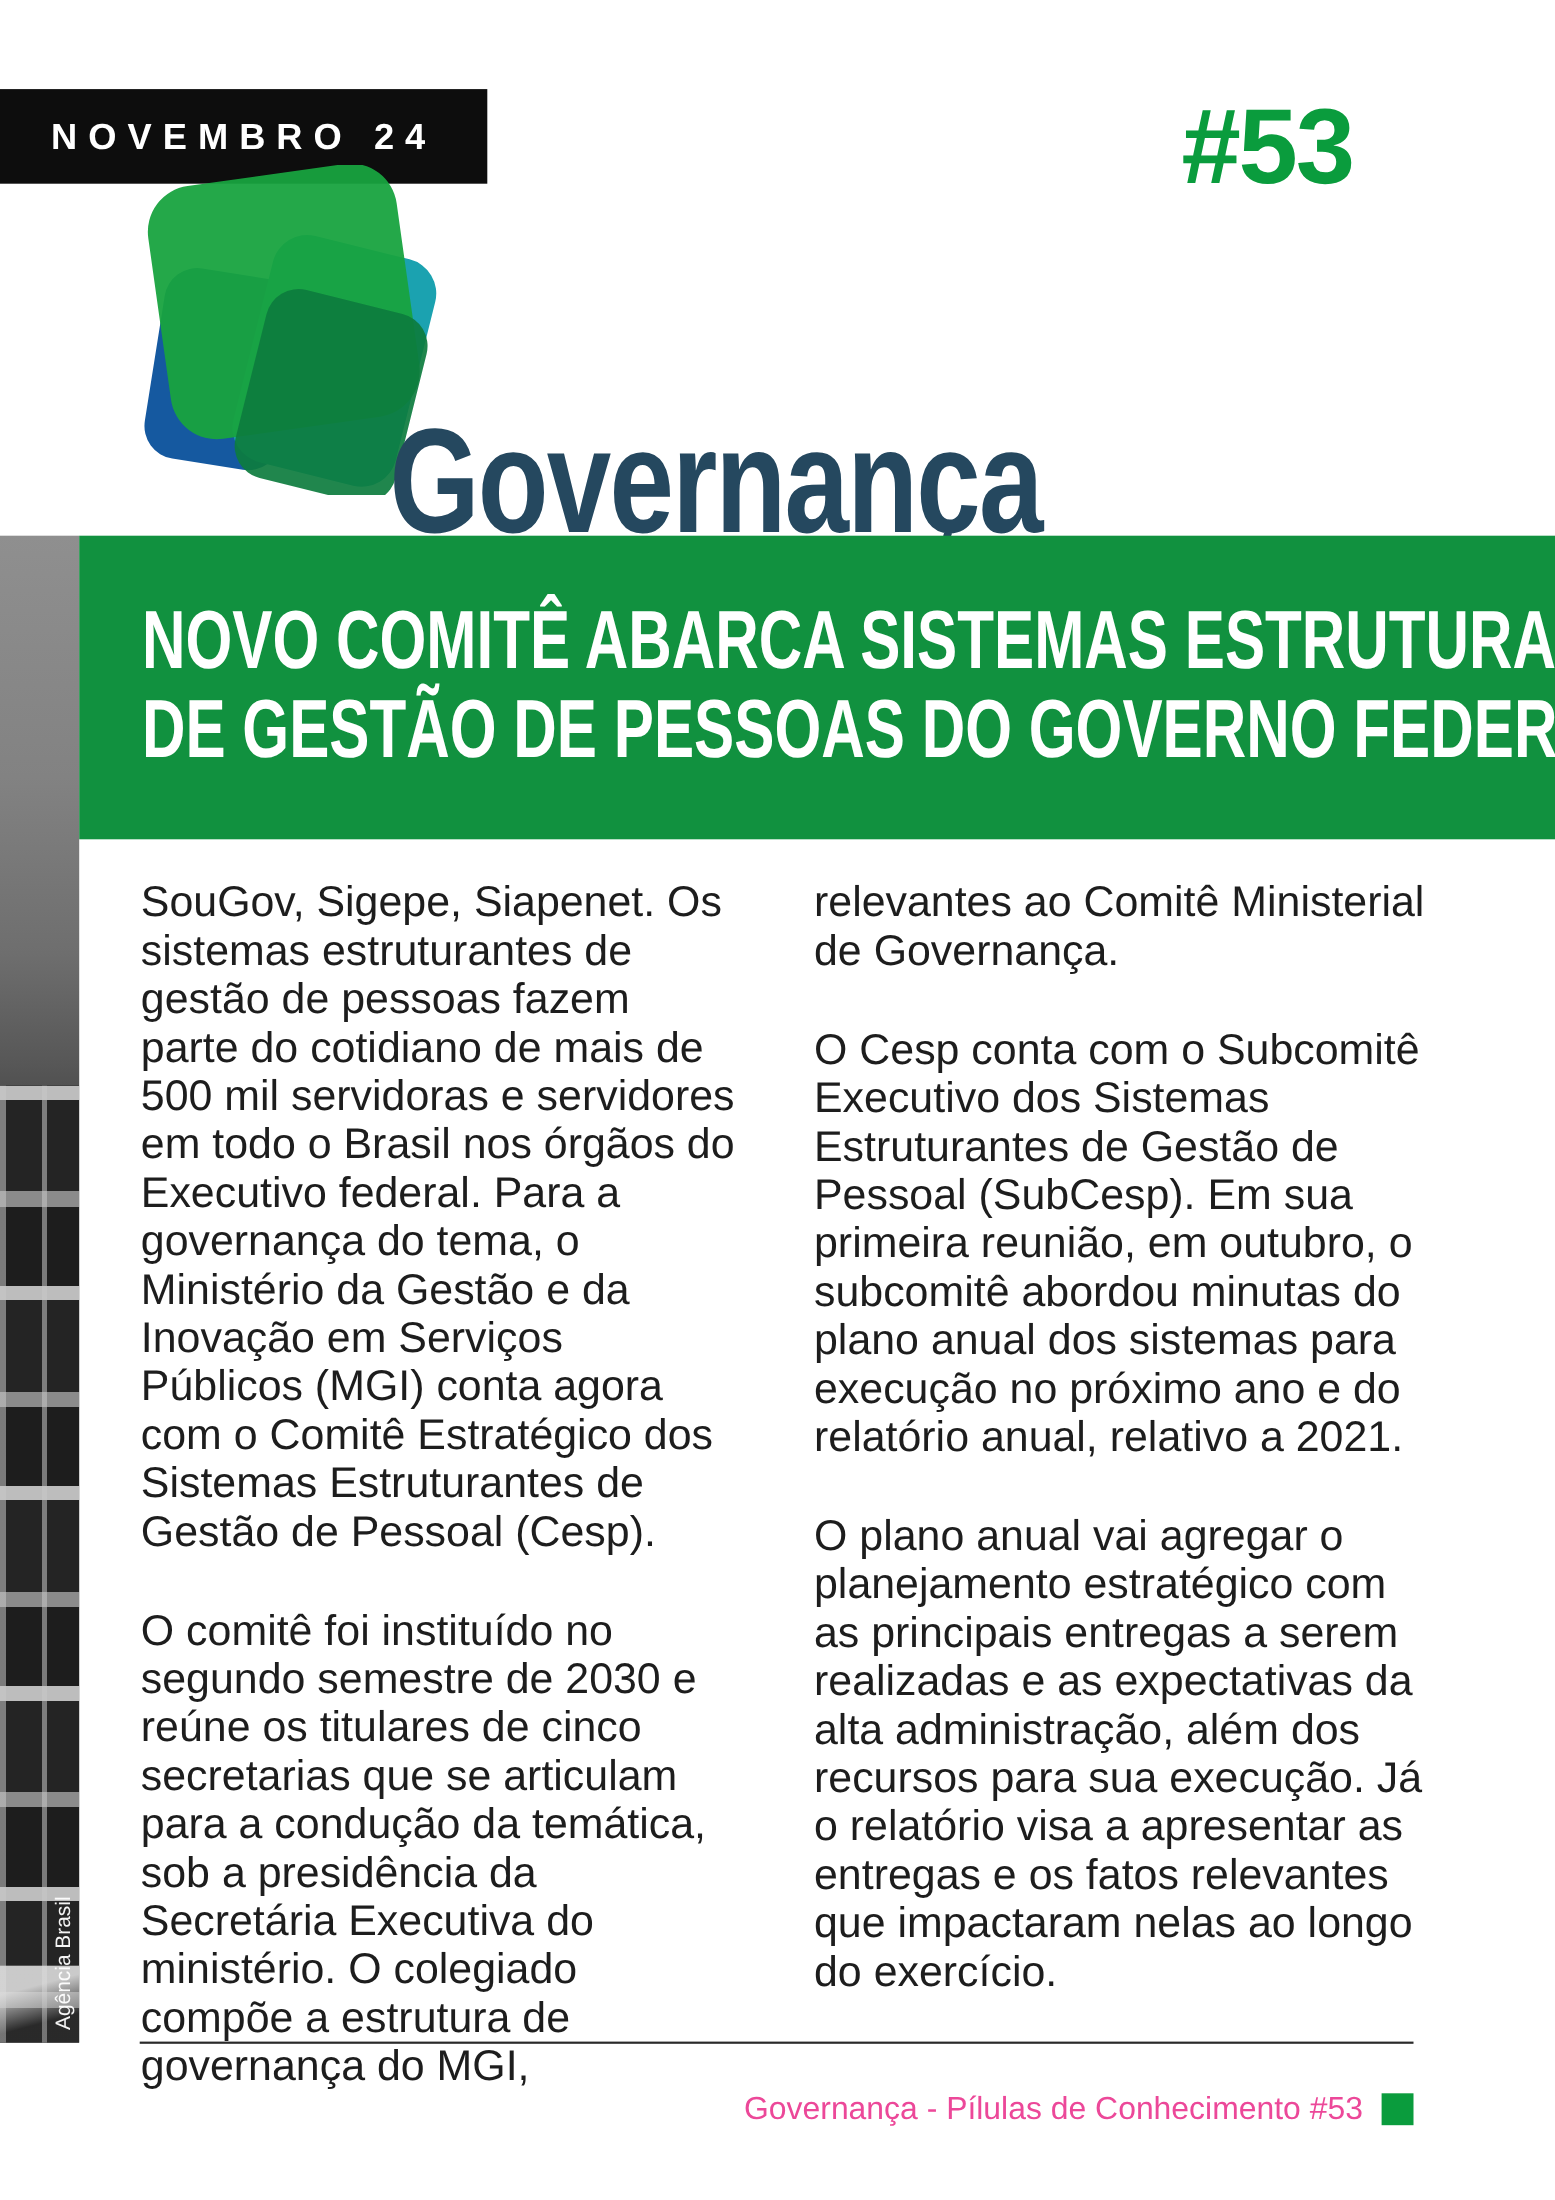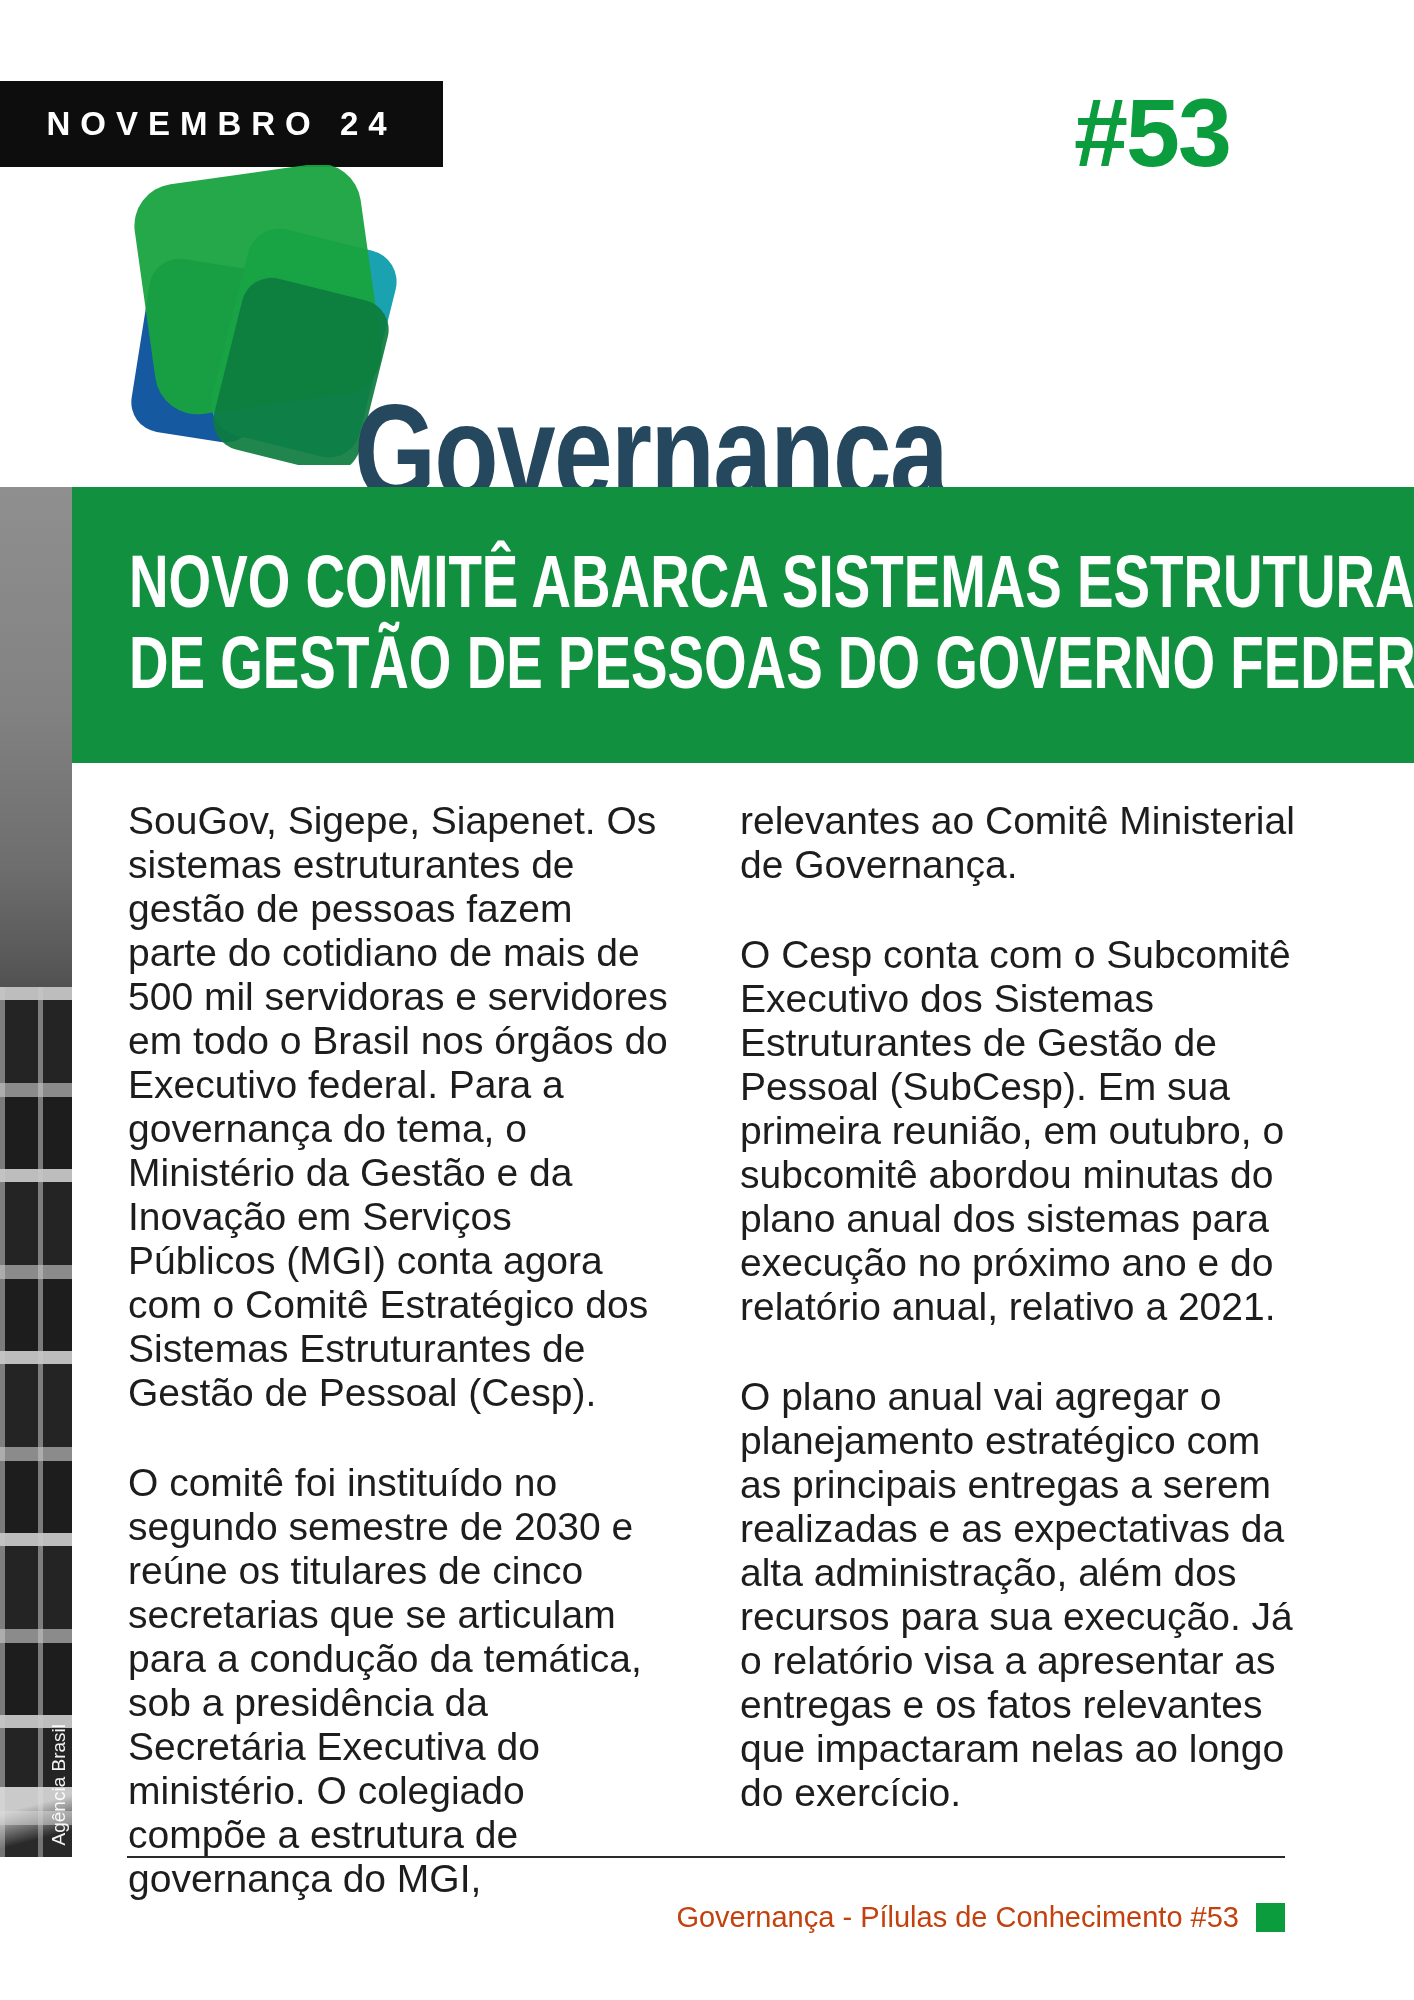--- a/index.html
+++ b/index.html
@@ -37,7 +37,7 @@
   }
 
   
-  .logo{position:absolute;left:130px;top:165px;width:850px;height:300px;text-align:right;}
+  .logo{position:absolute;left:130px;top:150px;width:850px;height:300px;text-align:right;}
   .logo-mark{position:absolute;left:0;top:0;width:268px;height:300px;}
   .logo-title{
     position:absolute;left:224px;top:220px;

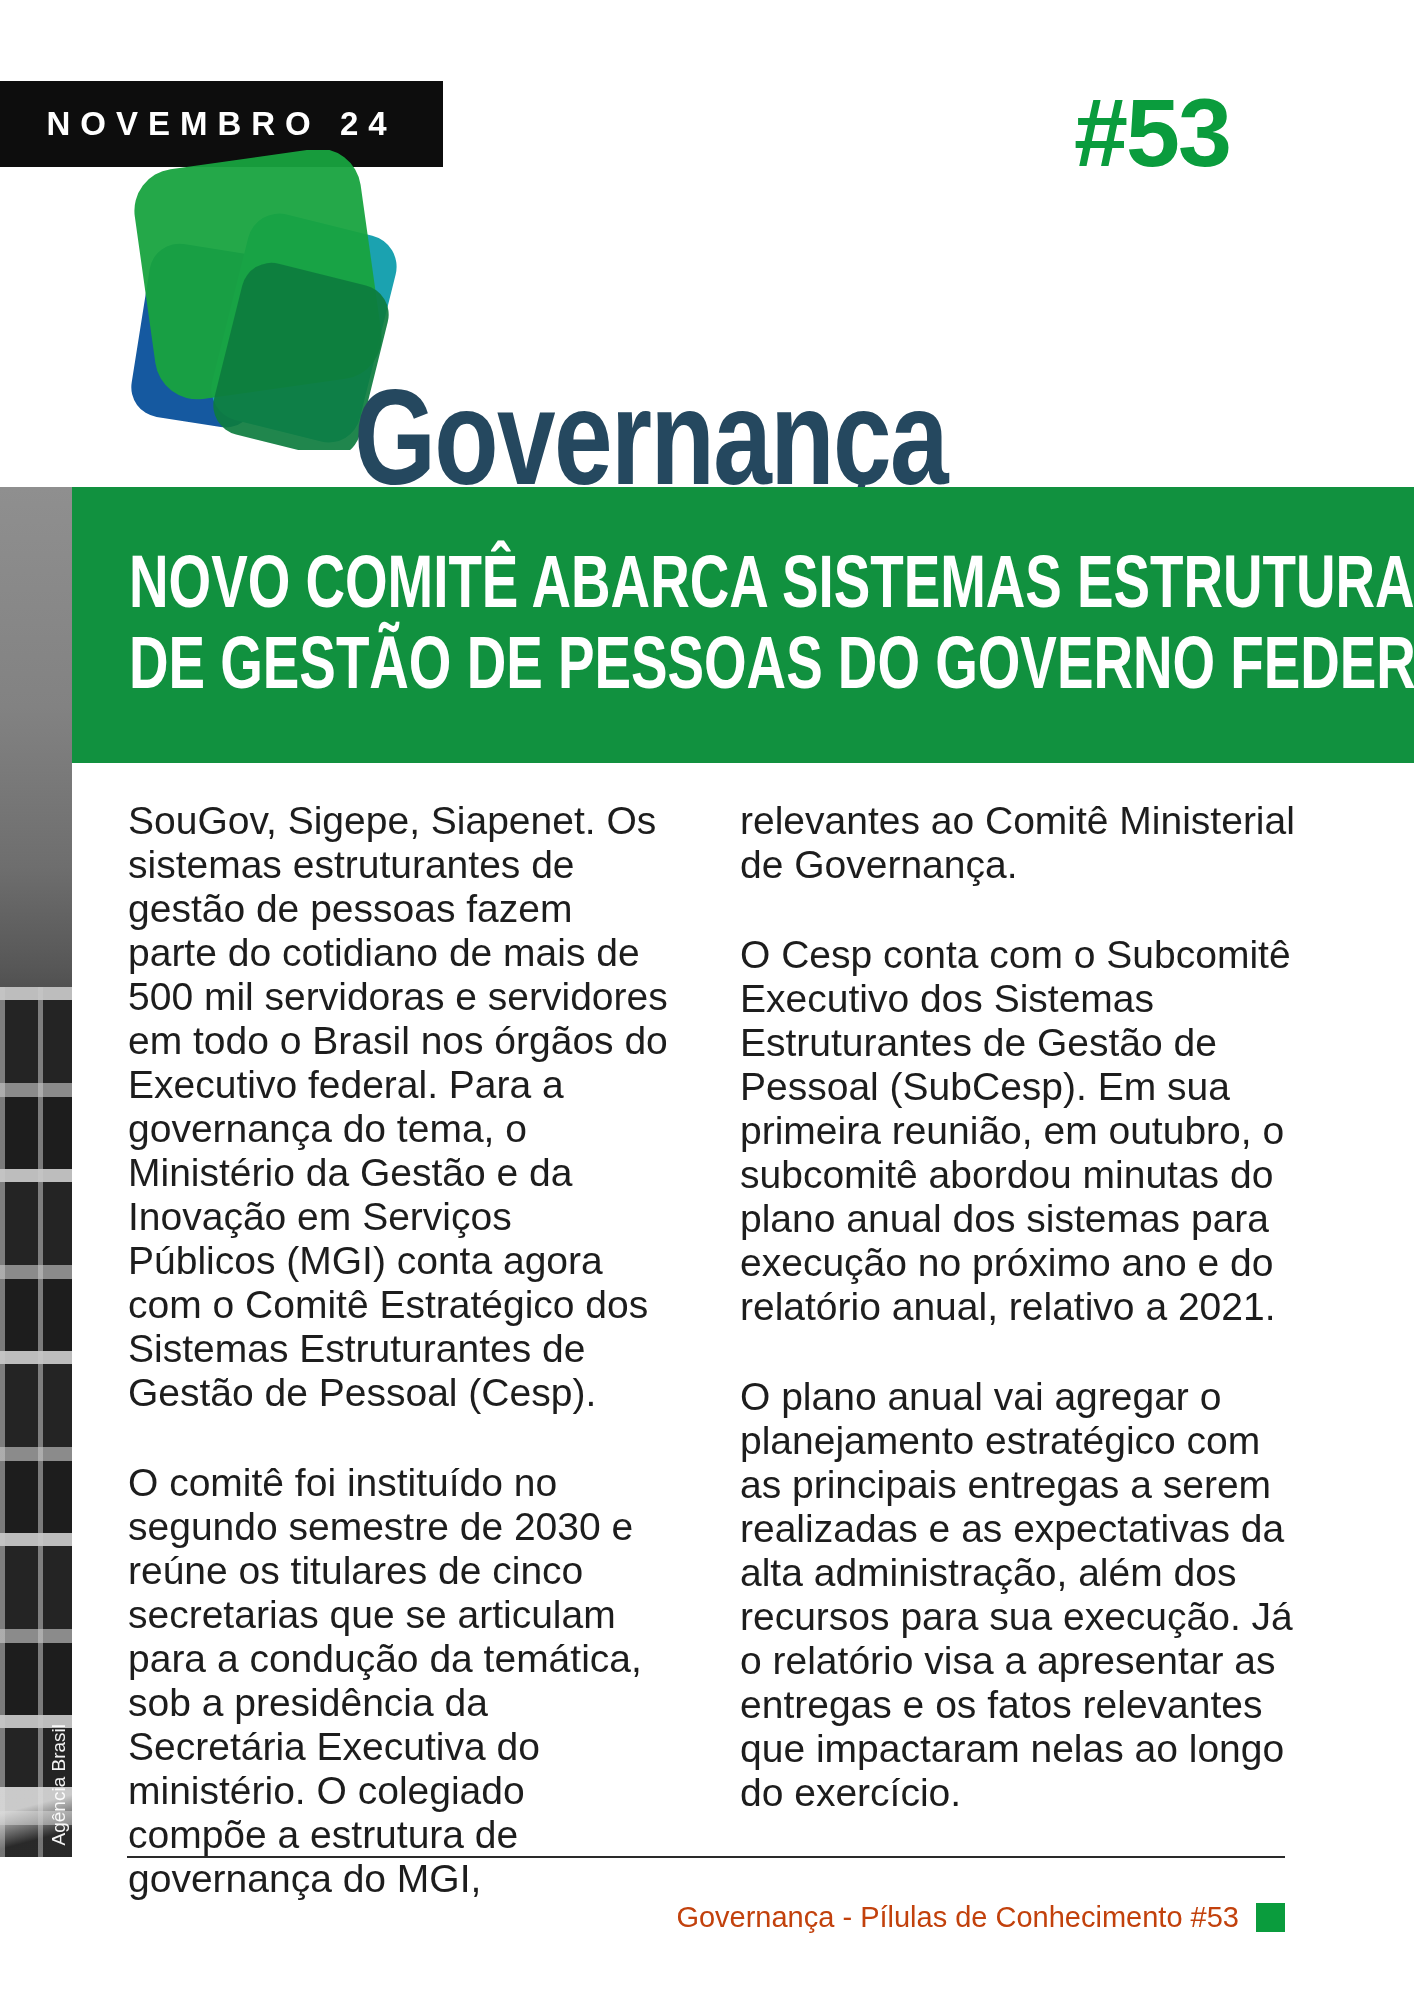--- a/index.html
+++ b/index.html
@@ -103,7 +103,7 @@
   .footer{
     position:absolute;left:128px;top:1901px;width:1157px;height:32px;
     display:flex;align-items:center;justify-content:flex-end;gap:17px;
-    color:#c2410c;font-size:29px;
+    color:#ec4899;font-size:29px;
   }
   .footer-square{width:29px;height:29px;background:var(--brand_green);}
 </style>

